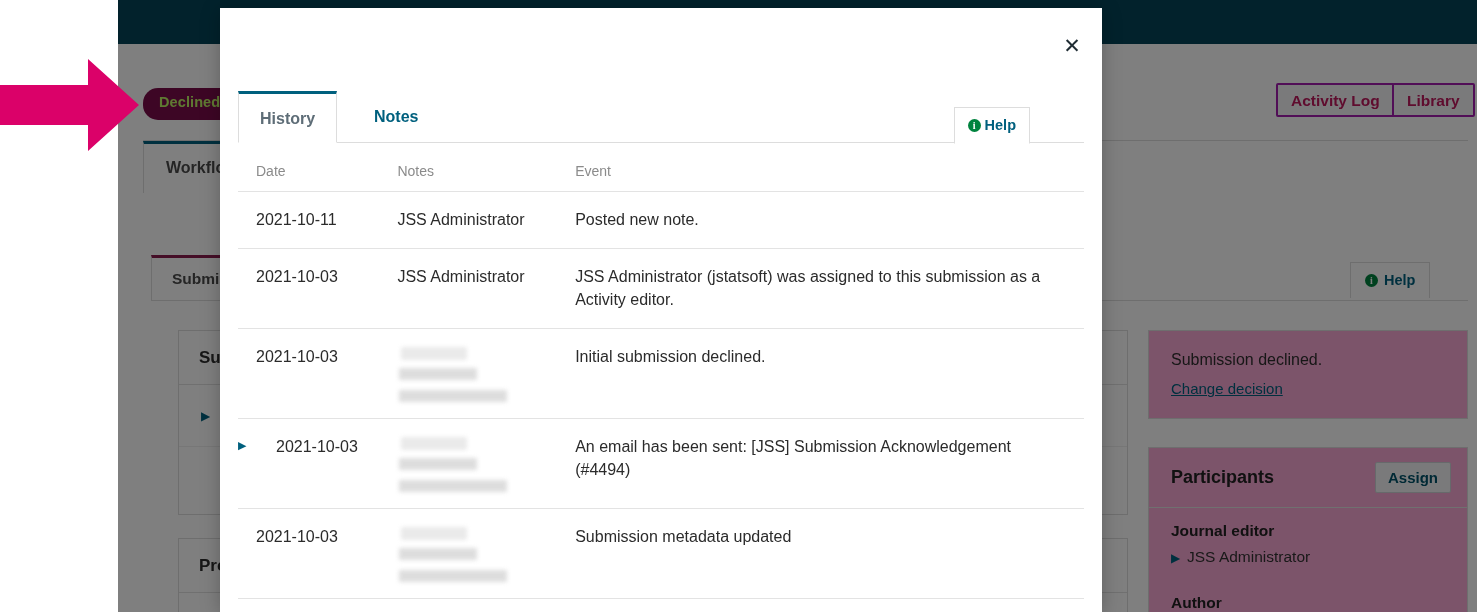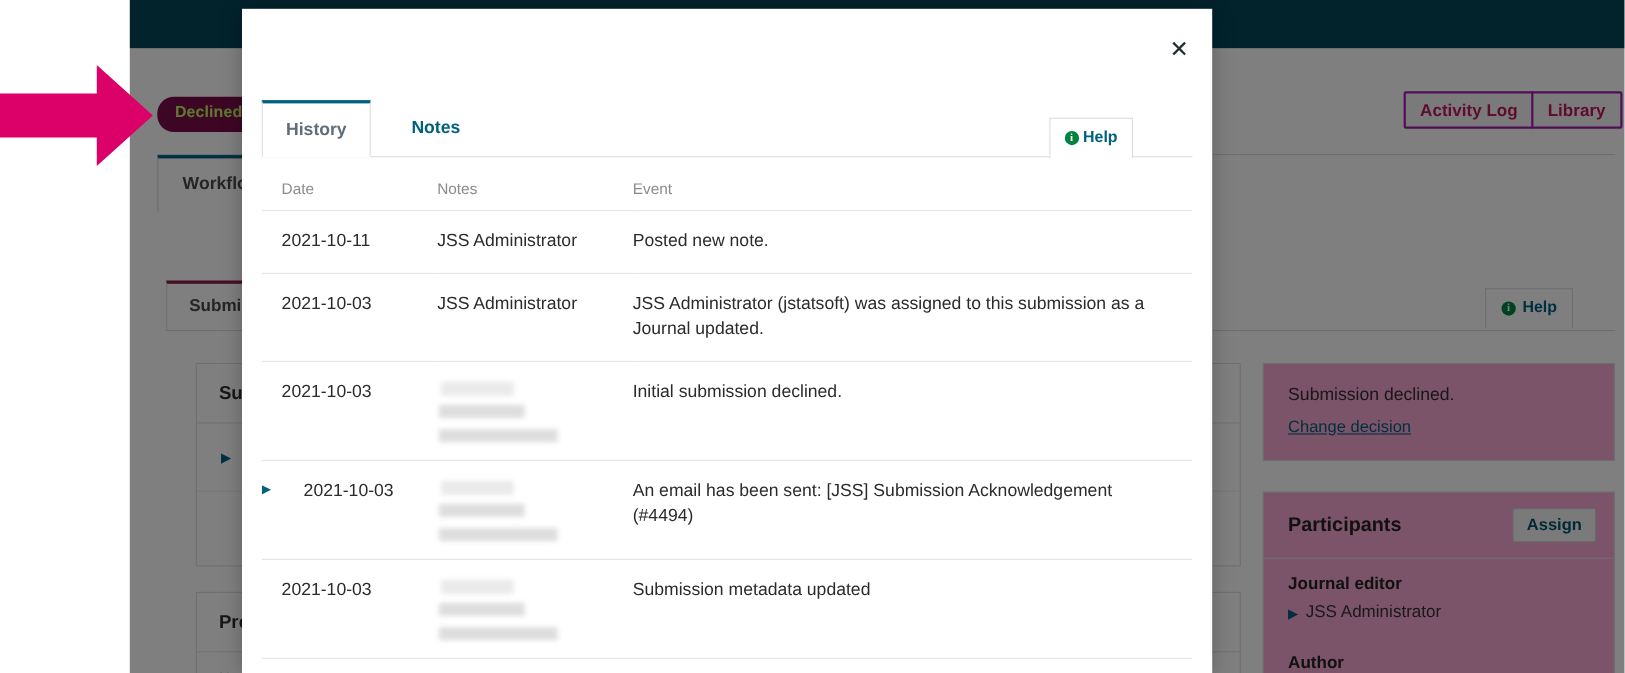--- a/index.html
+++ b/index.html
@@ -284,7 +284,7 @@
             <tr>
               <td class="col-date"><span>2021-10-03</span></td>
               <td class="col-user">JSS Administrator</td>
-              <td class="col-event">JSS Administrator (jstatsoft) was assigned to this submission as a Journal updated.</td>
+              <td class="col-event">JSS Administrator (jstatsoft) was assigned to this submission as a Activity editor.</td>
             </tr>
             <tr>
               <td class="col-date"><span>2021-10-03</span></td>

